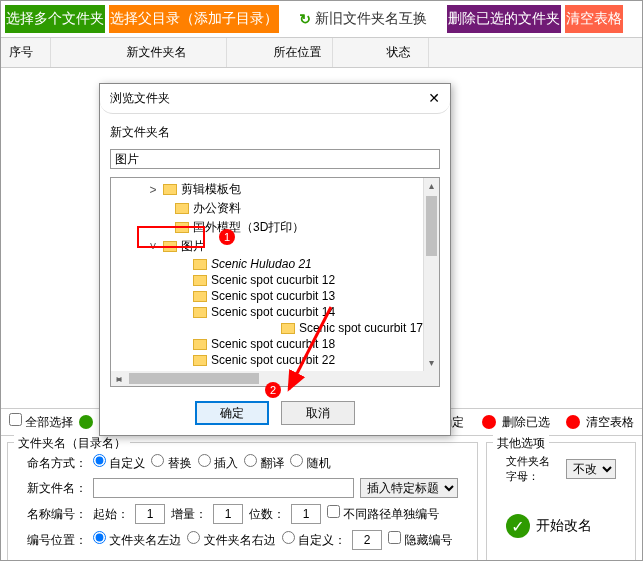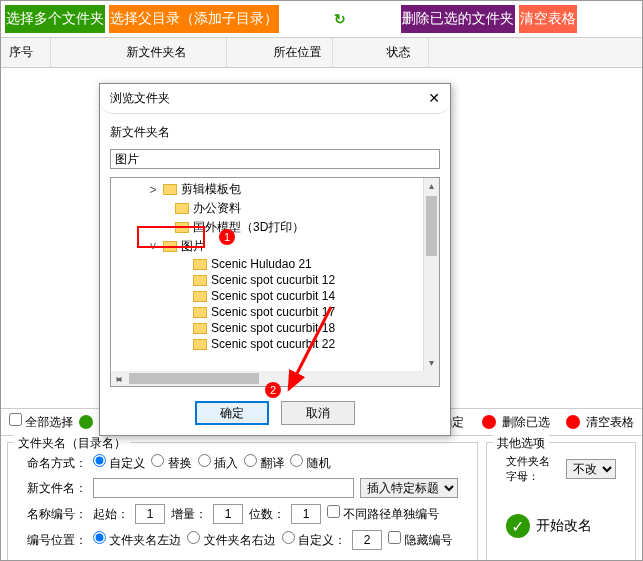--- a/index.html
+++ b/index.html
@@ -69,6 +69,7 @@
   <div style="flex:0.3"></div>
   <button class="btn btn-swap">
     <span class="swap-icon">↻</span>
+    <span>新旧文件夹名互换</span>
   </button>
   <div style="flex:0.3"></div>
   <button class="btn btn-pink">删除已选的文件夹</button>

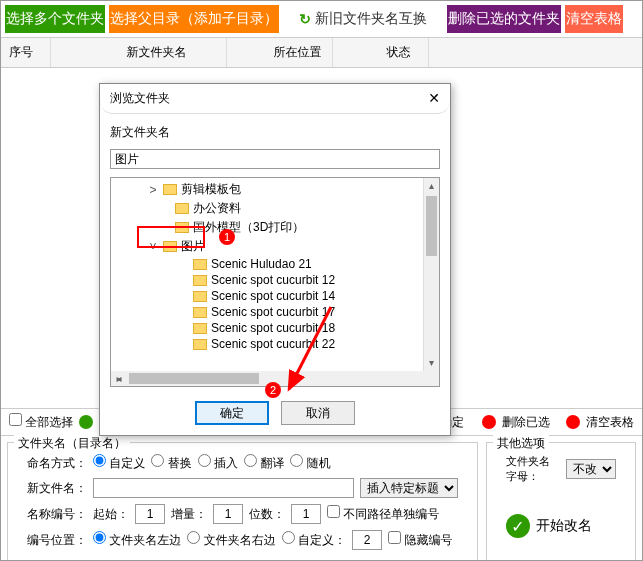--- a/index.html
+++ b/index.html
@@ -184,7 +184,7 @@
             <span class="folder"></span>
             <span>图片</span>
           </div>
-          <div class="tree-node" style="padding-left: 66px;">
+          <div class="tree-node" style="padding-left: 66px; font-style: italic;">
             <span class="expand-icon">&nbsp;</span>
             <span class="folder"></span>
             <span>Scenic Huludao 21</span>

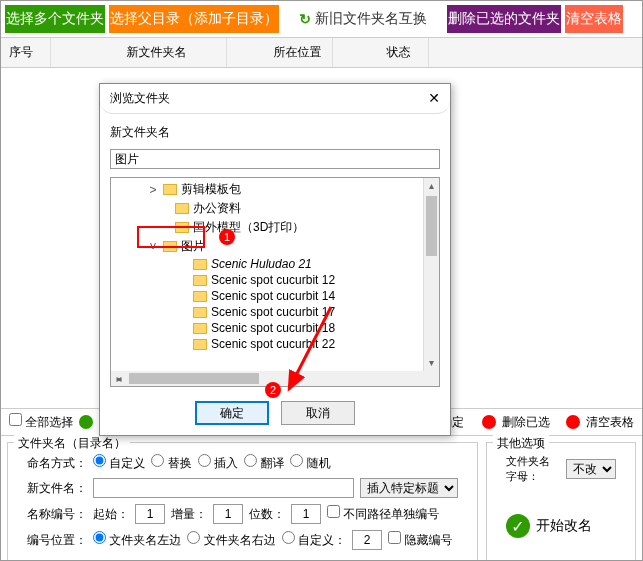--- a/index.html
+++ b/index.html
@@ -197,6 +197,11 @@
           <div class="tree-node" style="padding-left: 66px;">
             <span class="expand-icon">&nbsp;</span>
             <span class="folder"></span>
+            <span>Scenic spot cucurbit 13</span>
+          </div>
+          <div class="tree-node" style="padding-left: 66px;">
+            <span class="expand-icon">&nbsp;</span>
+            <span class="folder"></span>
             <span>Scenic spot cucurbit 14</span>
           </div>
           <div class="tree-node" style="padding-left: 66px;">

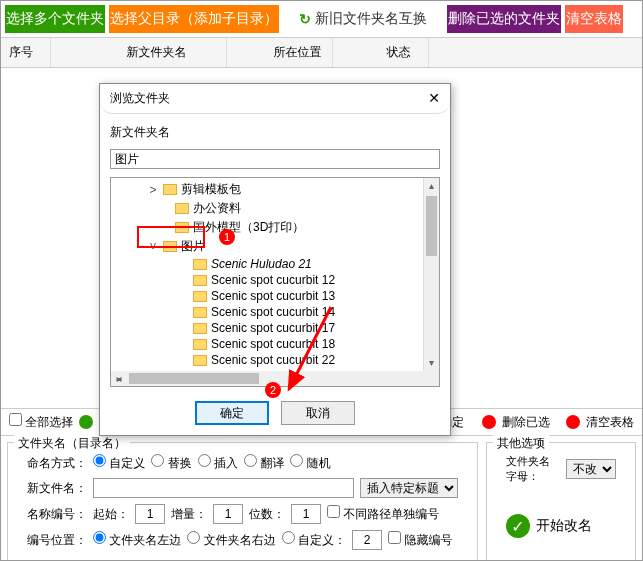--- a/index.html
+++ b/index.html
@@ -204,7 +204,7 @@
             <span class="folder"></span>
             <span>Scenic spot cucurbit 14</span>
           </div>
-          <div class="tree-node" style="padding-left: 66px;">
+          <div class="tree-node" style="padding-left: 66px; justify-content: flex-end;">
             <span class="expand-icon">&nbsp;</span>
             <span class="folder"></span>
             <span>Scenic spot cucurbit 17</span>

